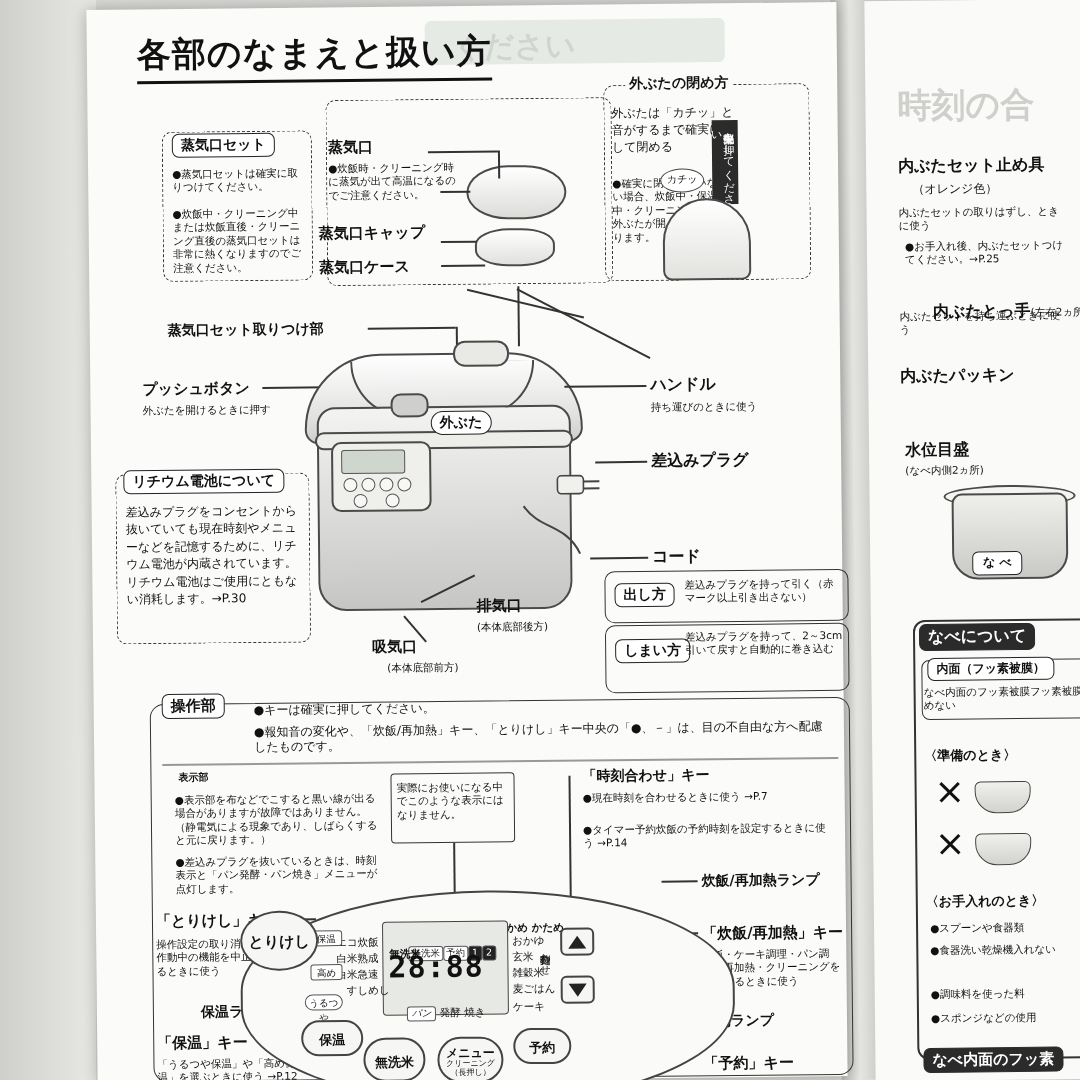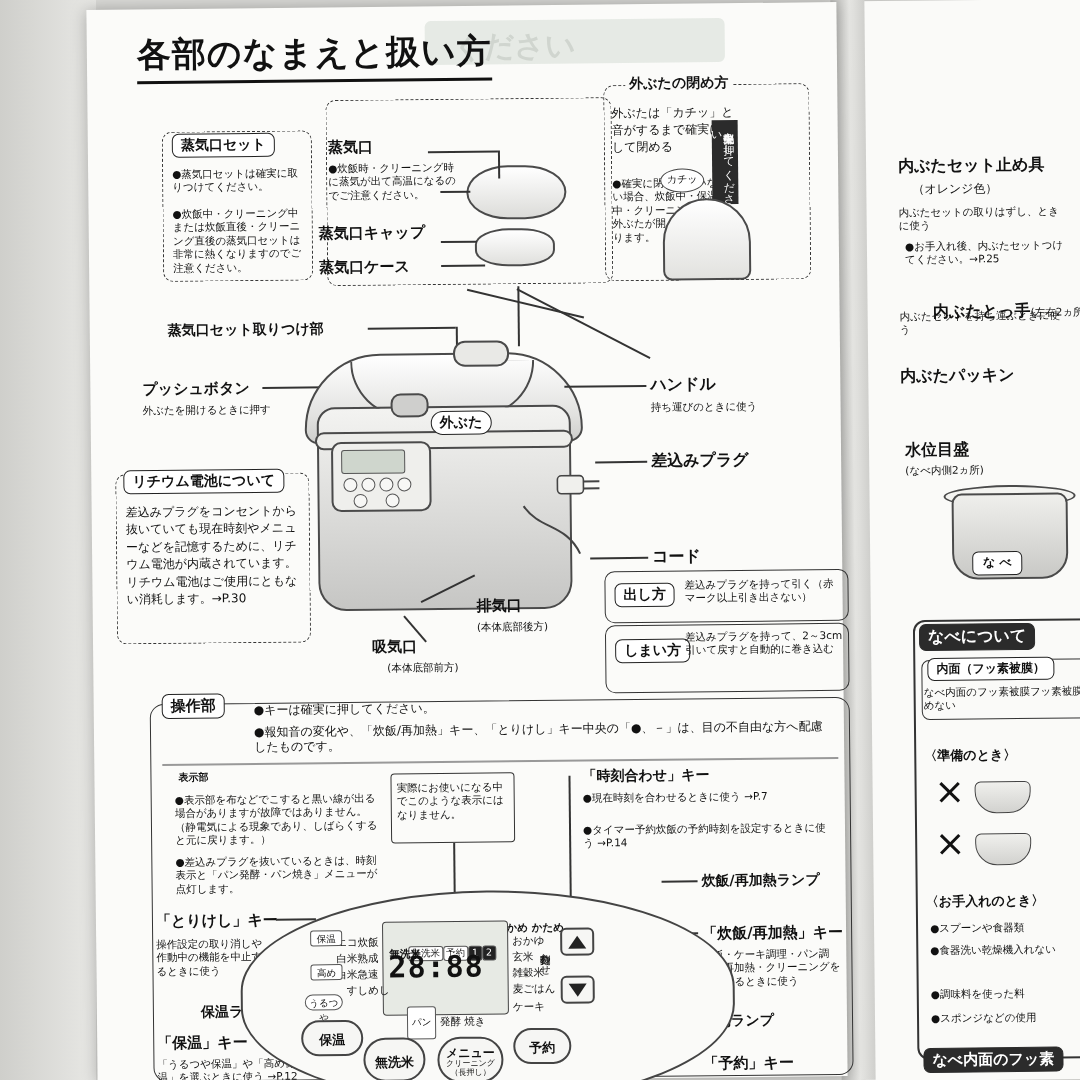--- a/index.html
+++ b/index.html
@@ -403,6 +403,7 @@
     <div class="rbtn" style="left:508px;top:1028px;width:58px;height:36px;border-radius:30px;font-size:13px;font-weight:bold;padding-top:9px;">予約</div>
 
 
+    <div class="t" style="left:902px;top:88px;font-size:34px;font-weight:bold;color:#cfcfcc;">時刻の合</div>
 
     <div class="t bold" style="left:902px;top:160px;font-size:16px;">内ぶたセット止め具</div>
     <div class="t small" style="left:916px;top:186px;">（オレンジ色）</div>

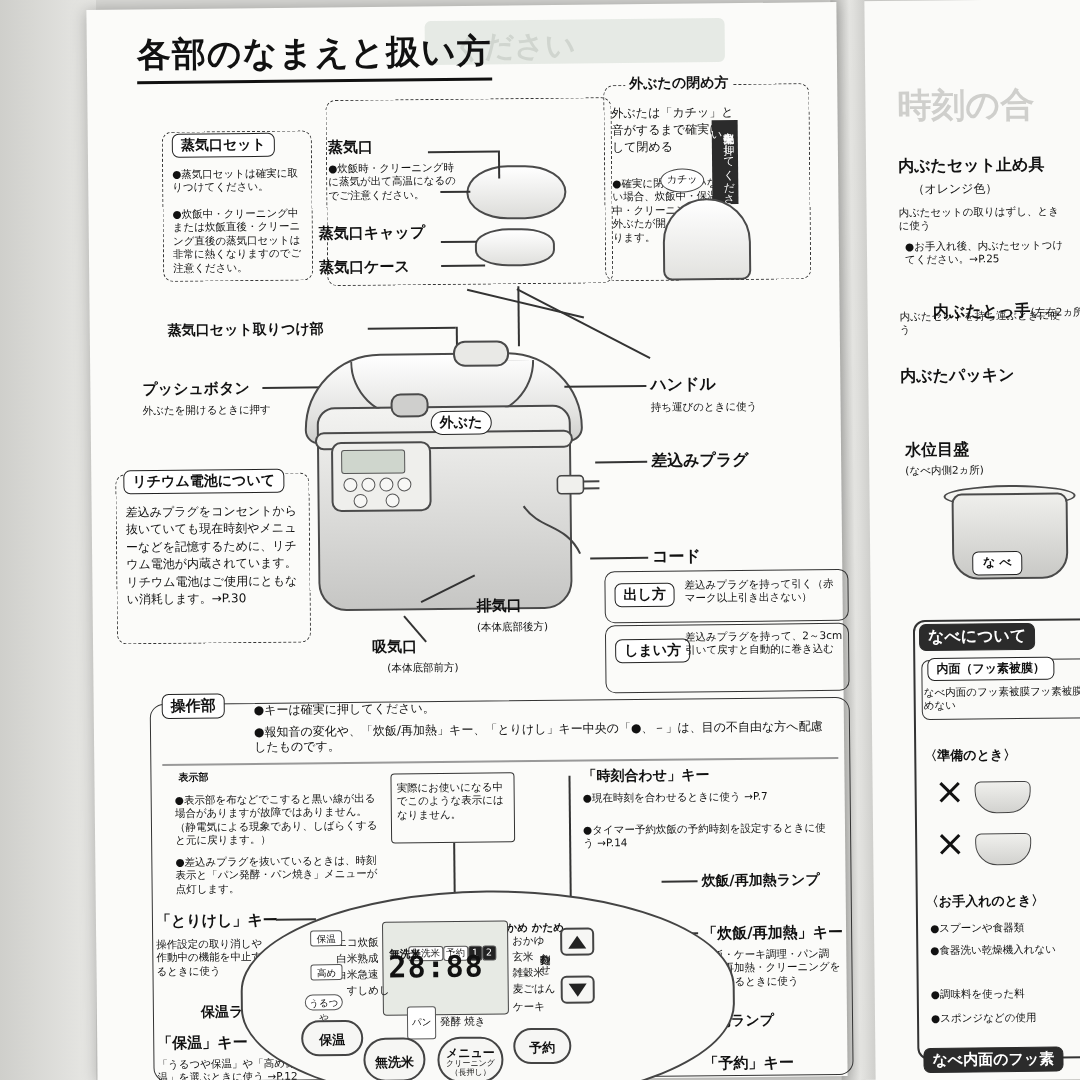--- a/index.html
+++ b/index.html
@@ -390,6 +390,7 @@
     <div class="rbtn" style="left:556px;top:976px;width:34px;height:28px;border-radius:6px;"></div>
     <div class="tri dn" style="left:564px;top:984px;"></div>
 
+    <div class="rbtn" style="left:236px;top:908px;width:78px;height:60px;border-radius:50%;font-size:15px;font-weight:bold;padding-top:20px;">とりけし</div>
 
     <div class="rbtn" style="left:296px;top:1018px;width:62px;height:36px;border-radius:30px;font-size:13px;font-weight:bold;padding-top:9px;">保温</div>
 

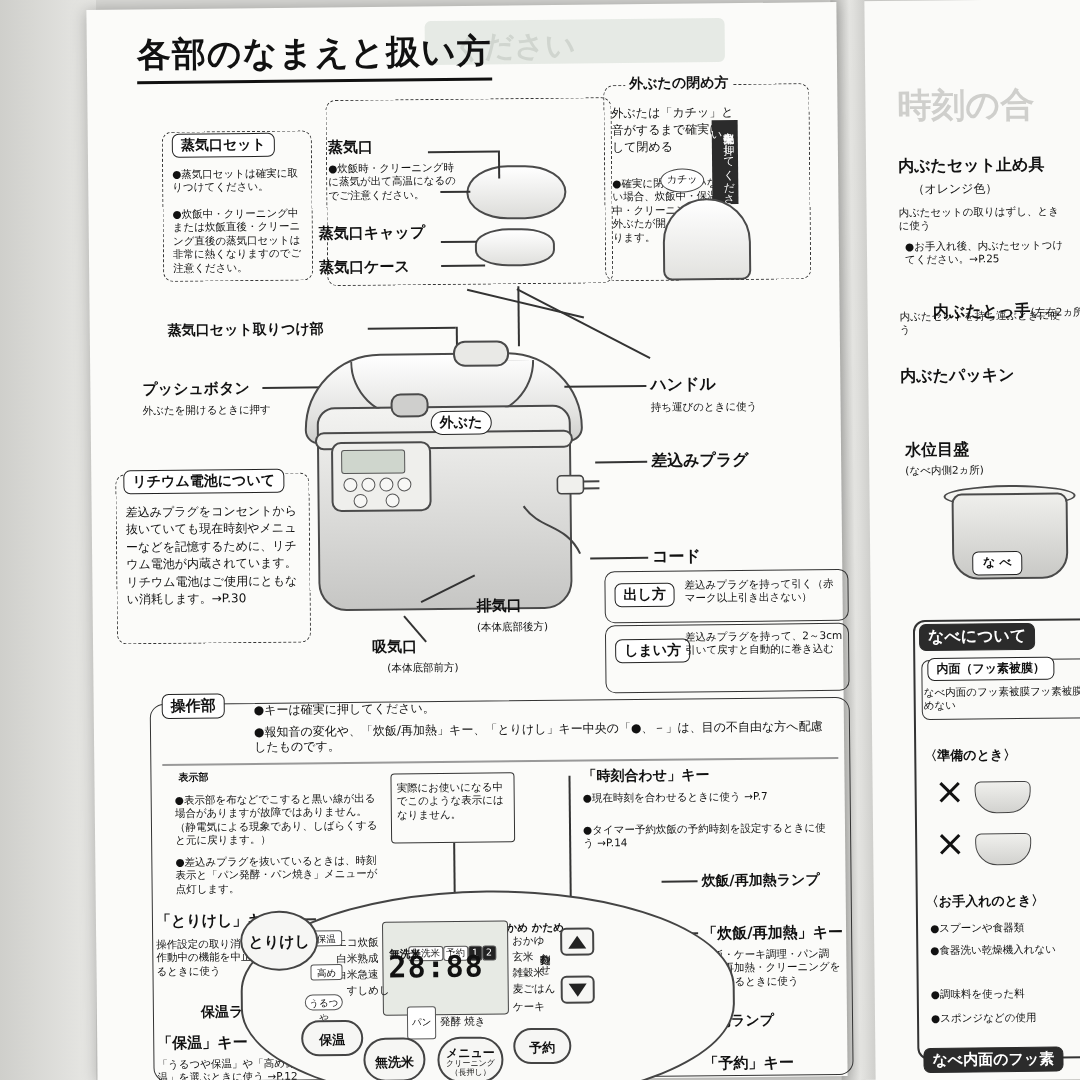--- a/index.html
+++ b/index.html
@@ -365,7 +365,7 @@
     </div>
     <div class="lcd-digits">28:88</div>
     <div class="t xs" style="left:382px;top:992px;">
-      <span class="keybox" style="position:relative;display:inline-block;padding:9px 4px;">パン</span> <span>発酵</span> <span>焼き</span>
+      <span class="keybox" style="position:relative;display:inline-block;padding:0 4px;font-style:italic;">パン</span> <span>発酵</span> <span>焼き</span>
     </div>
 
     <div class="t xs" style="left:332px;top:934px;">エコ炊飯</div>

